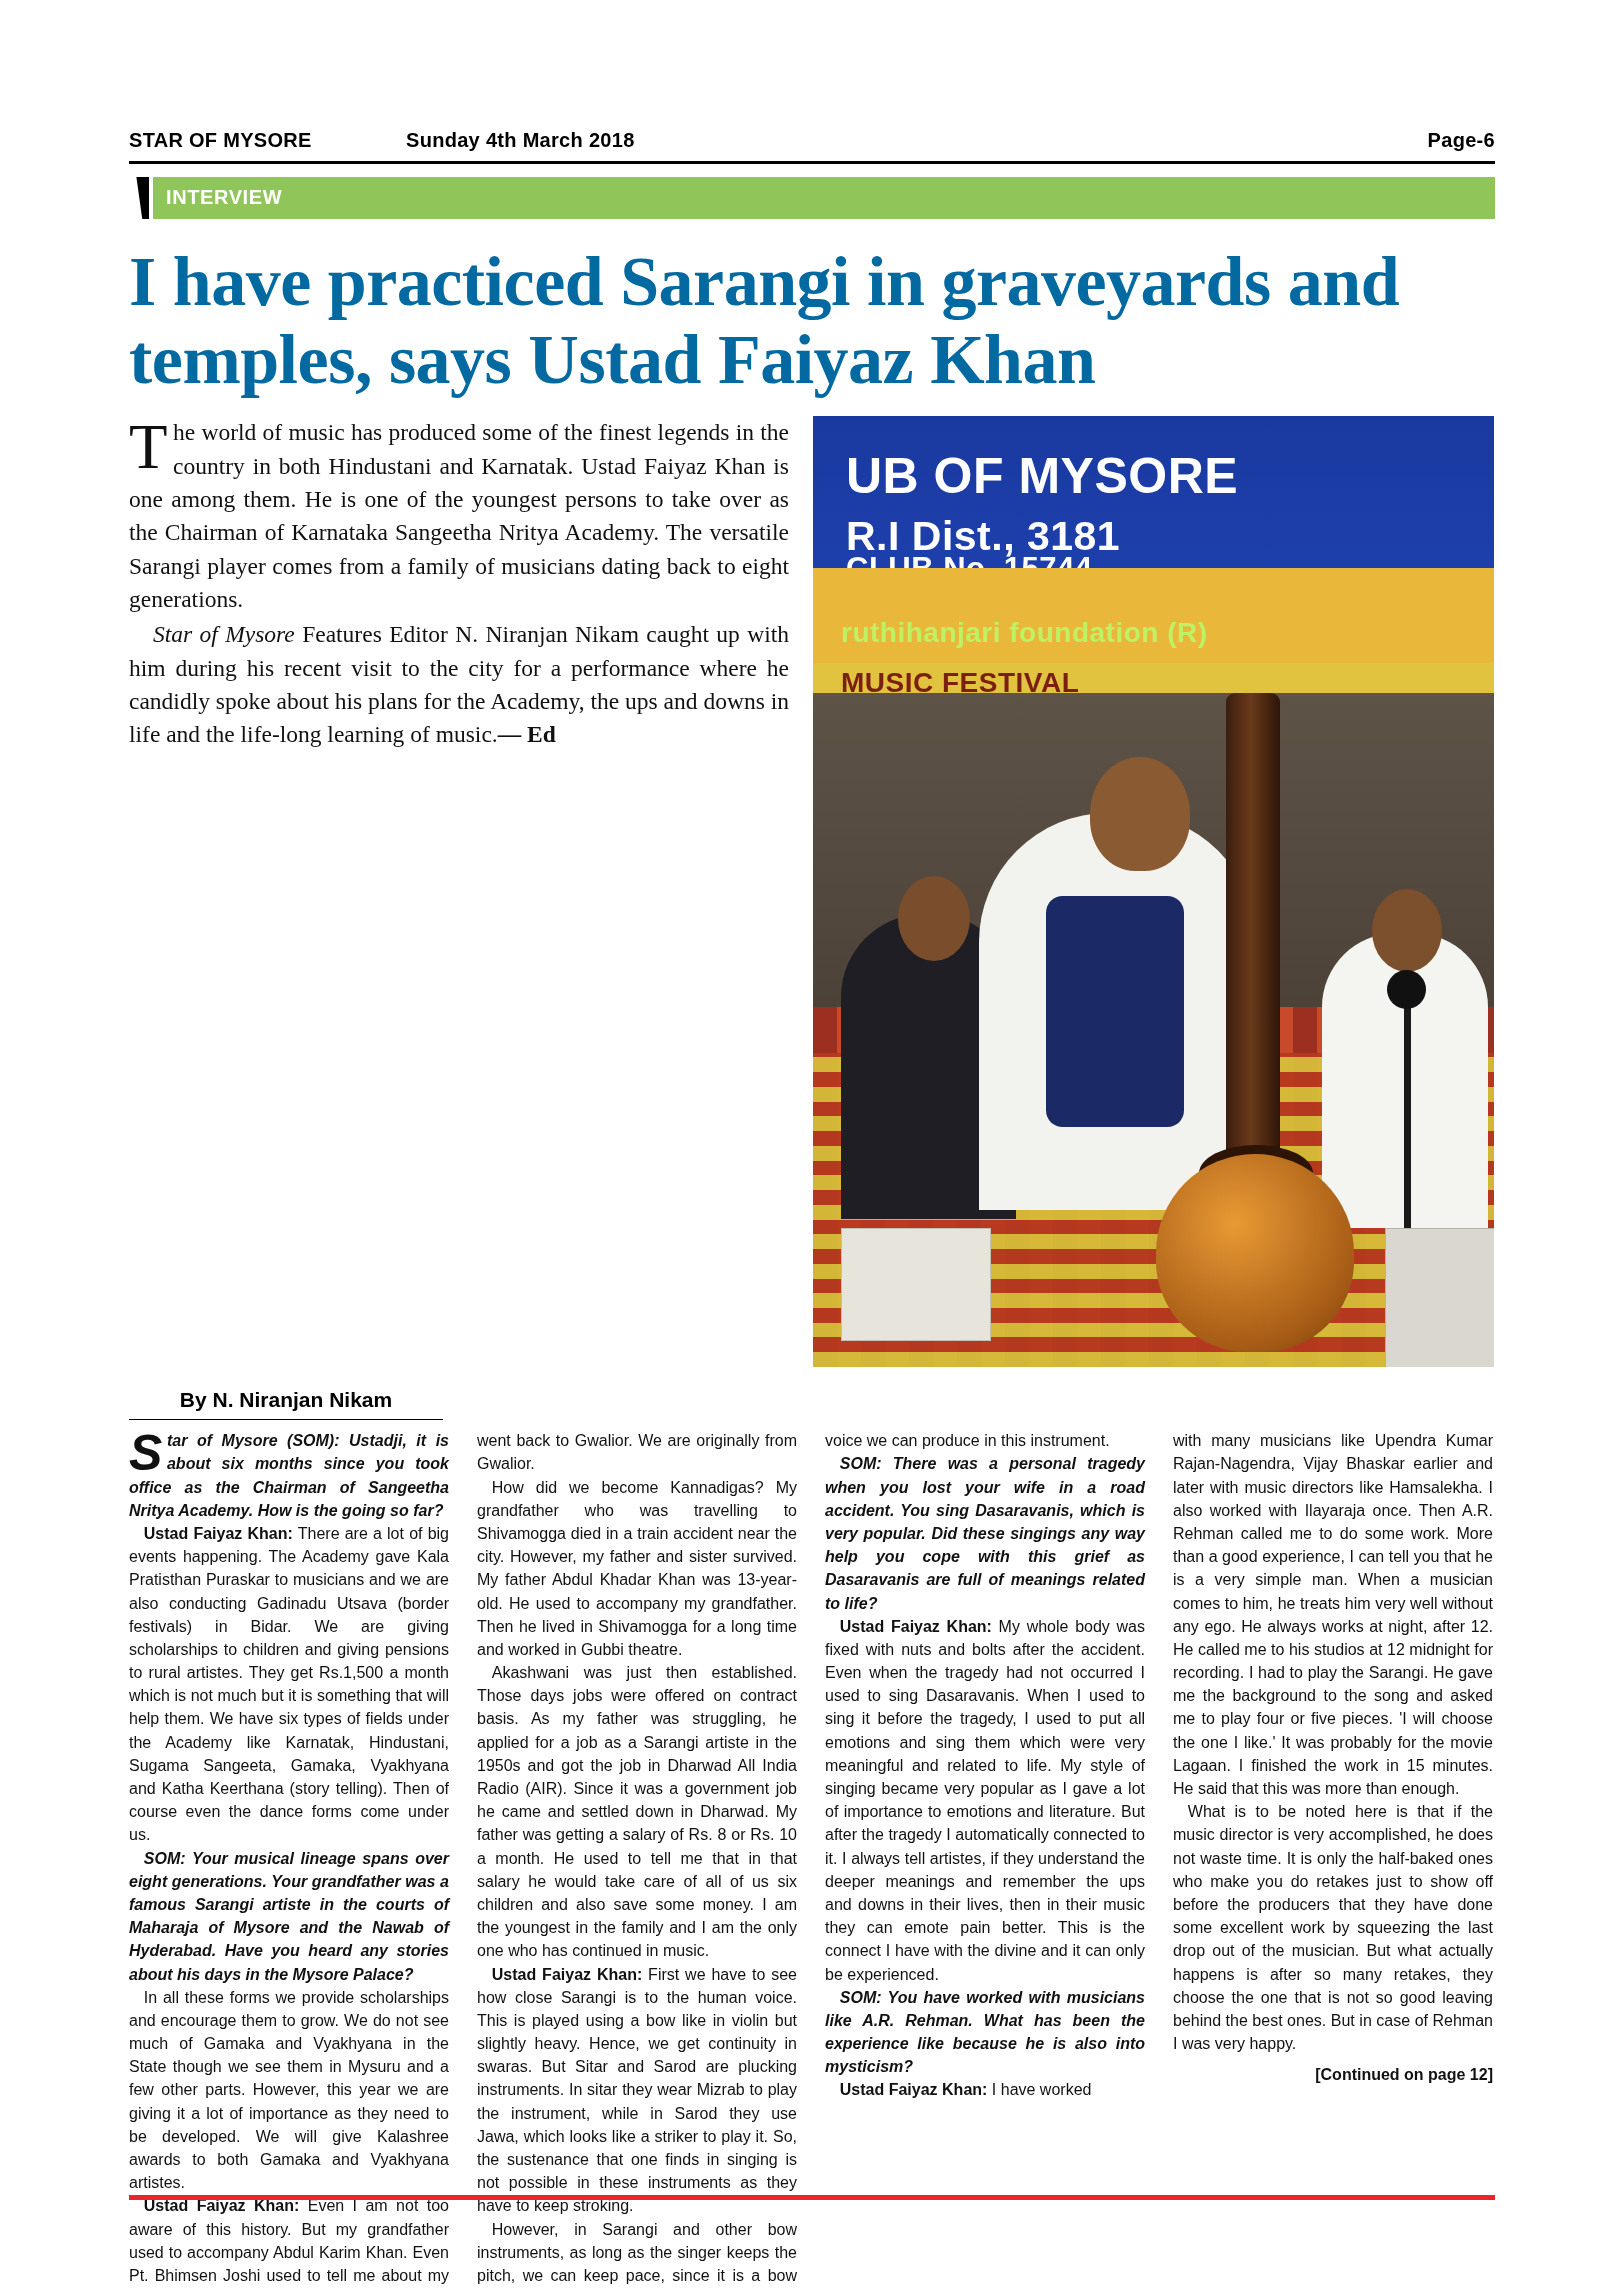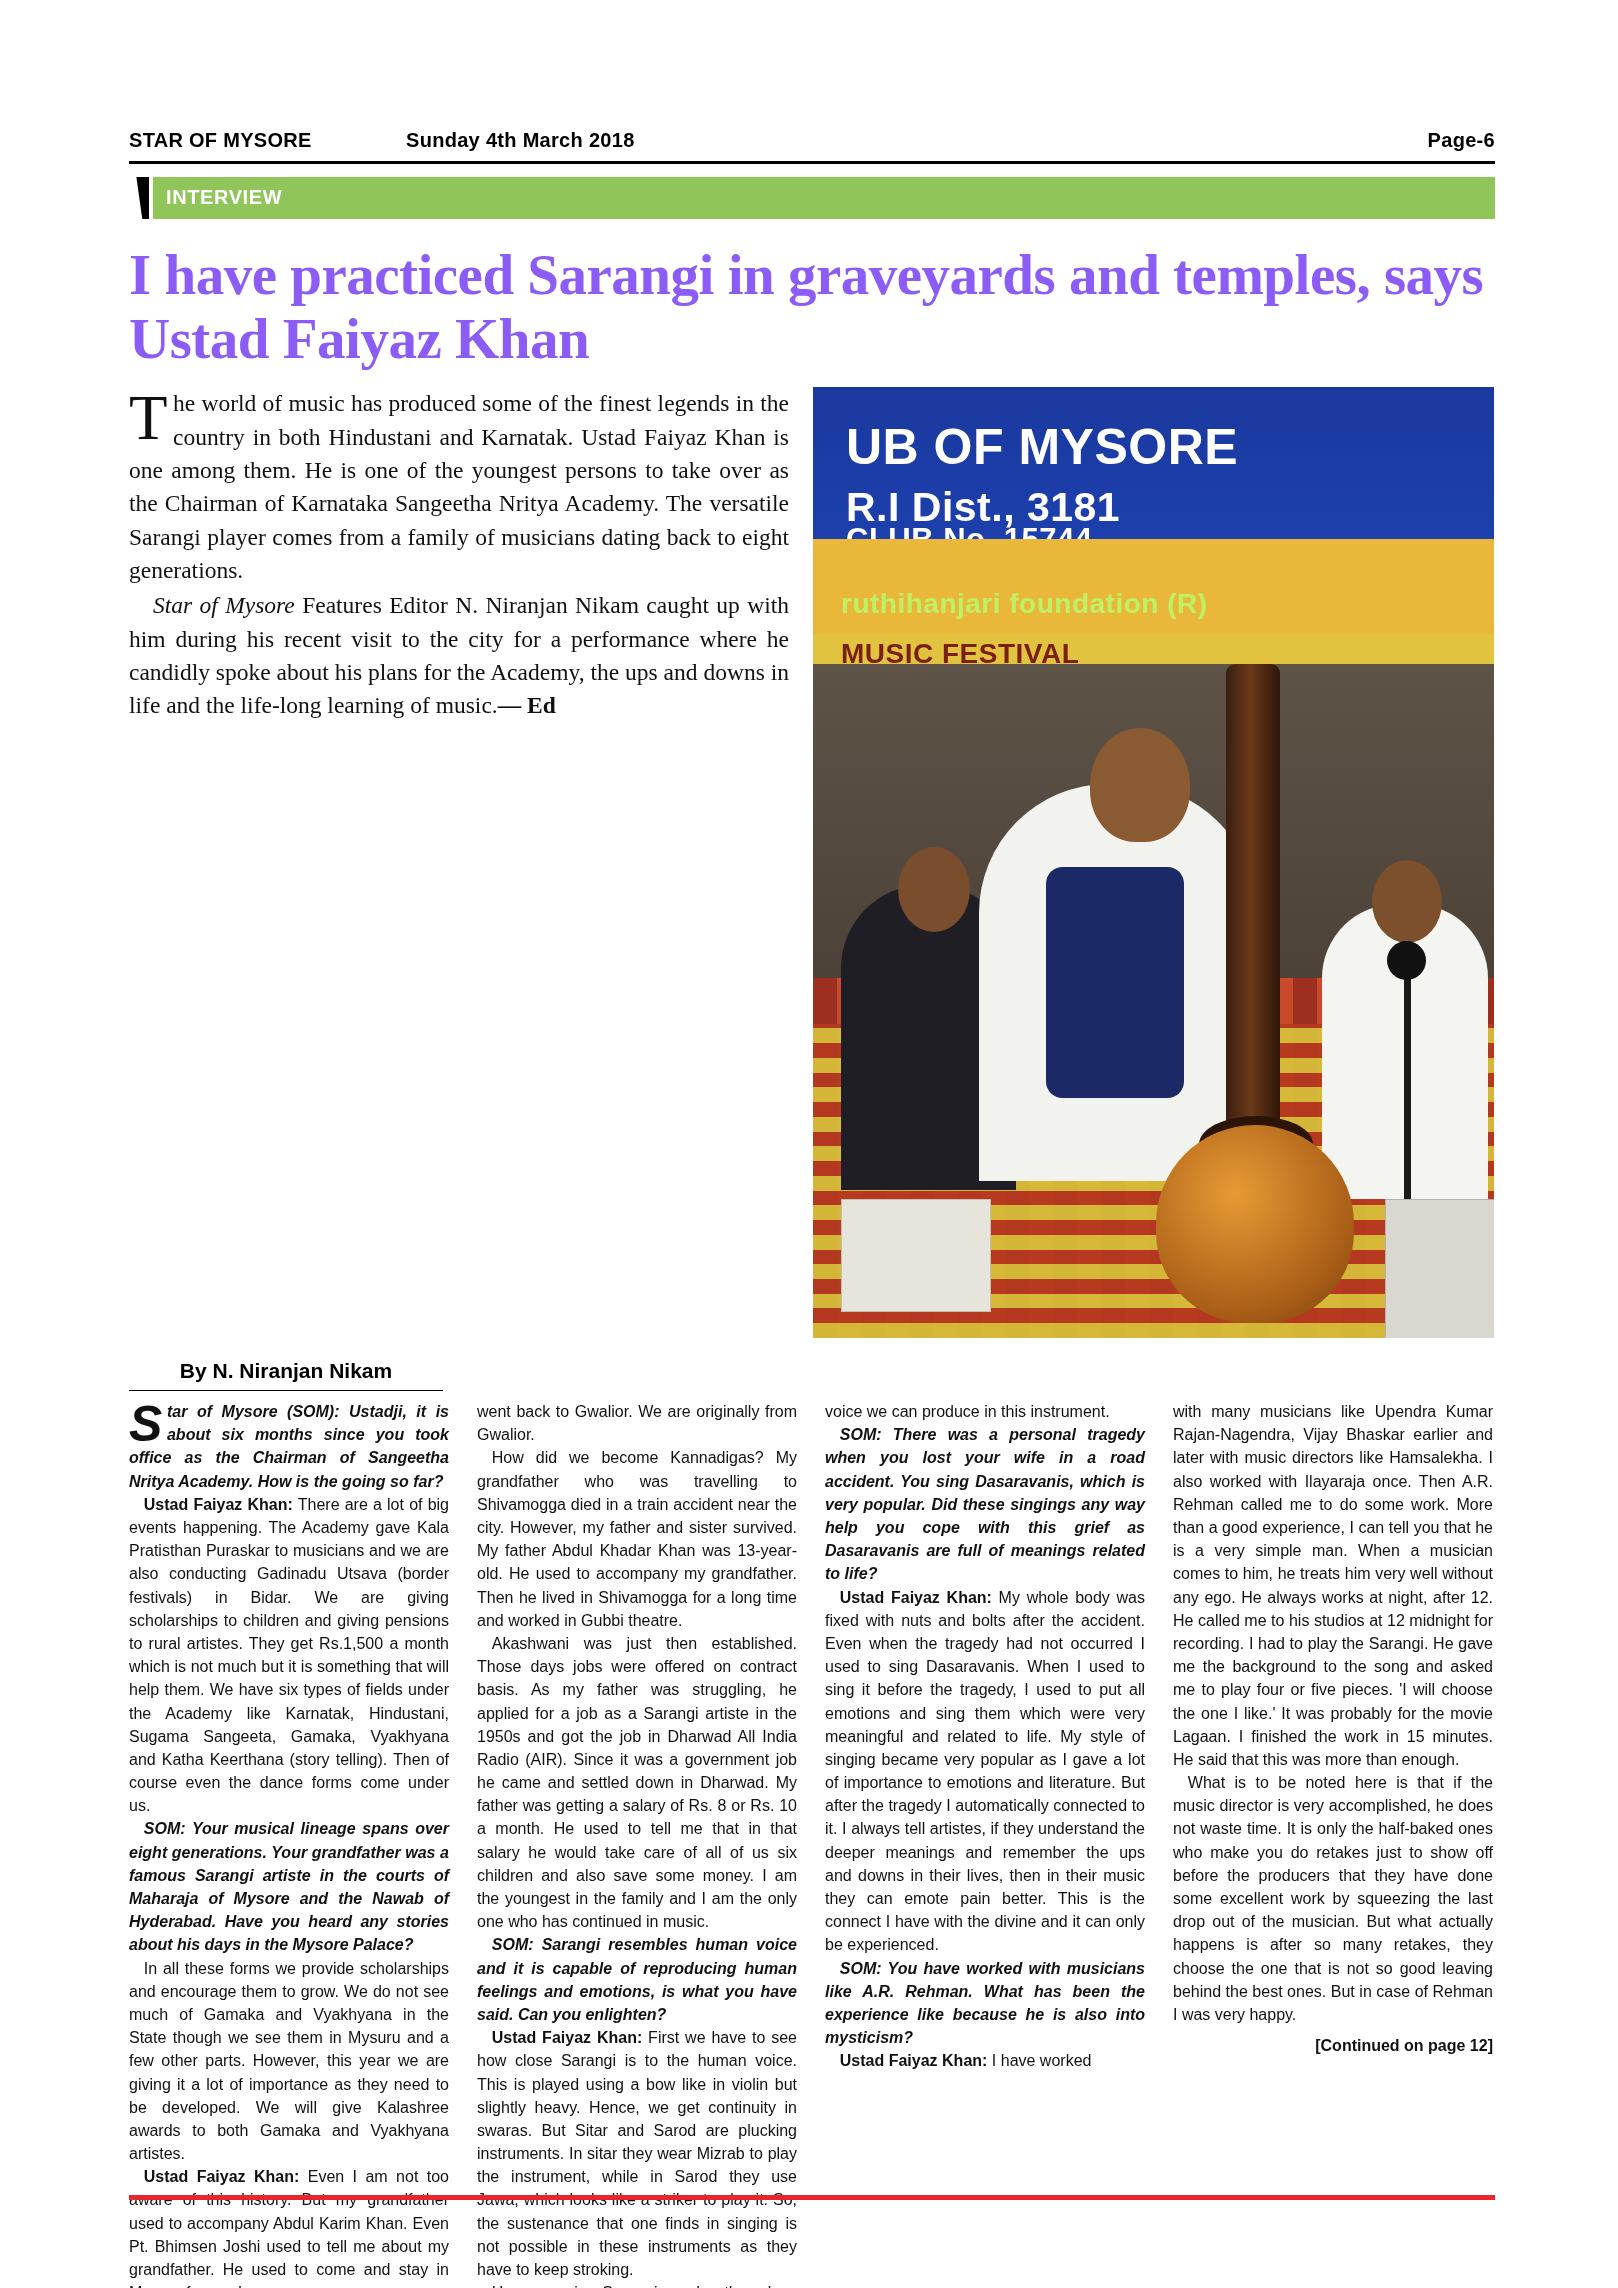--- a/index.html
+++ b/index.html
@@ -78,10 +78,10 @@
 
   
   .headline {
-    color: #8b5cf6;
+    color: #0369a1;
     font-family: "Liberation Serif", serif;
     font-weight: bold;
-    font-size: 57px;
+    font-size: 70px;
     line-height: 1.12;
     margin-top: 24px;
     letter-spacing: -0.5px;

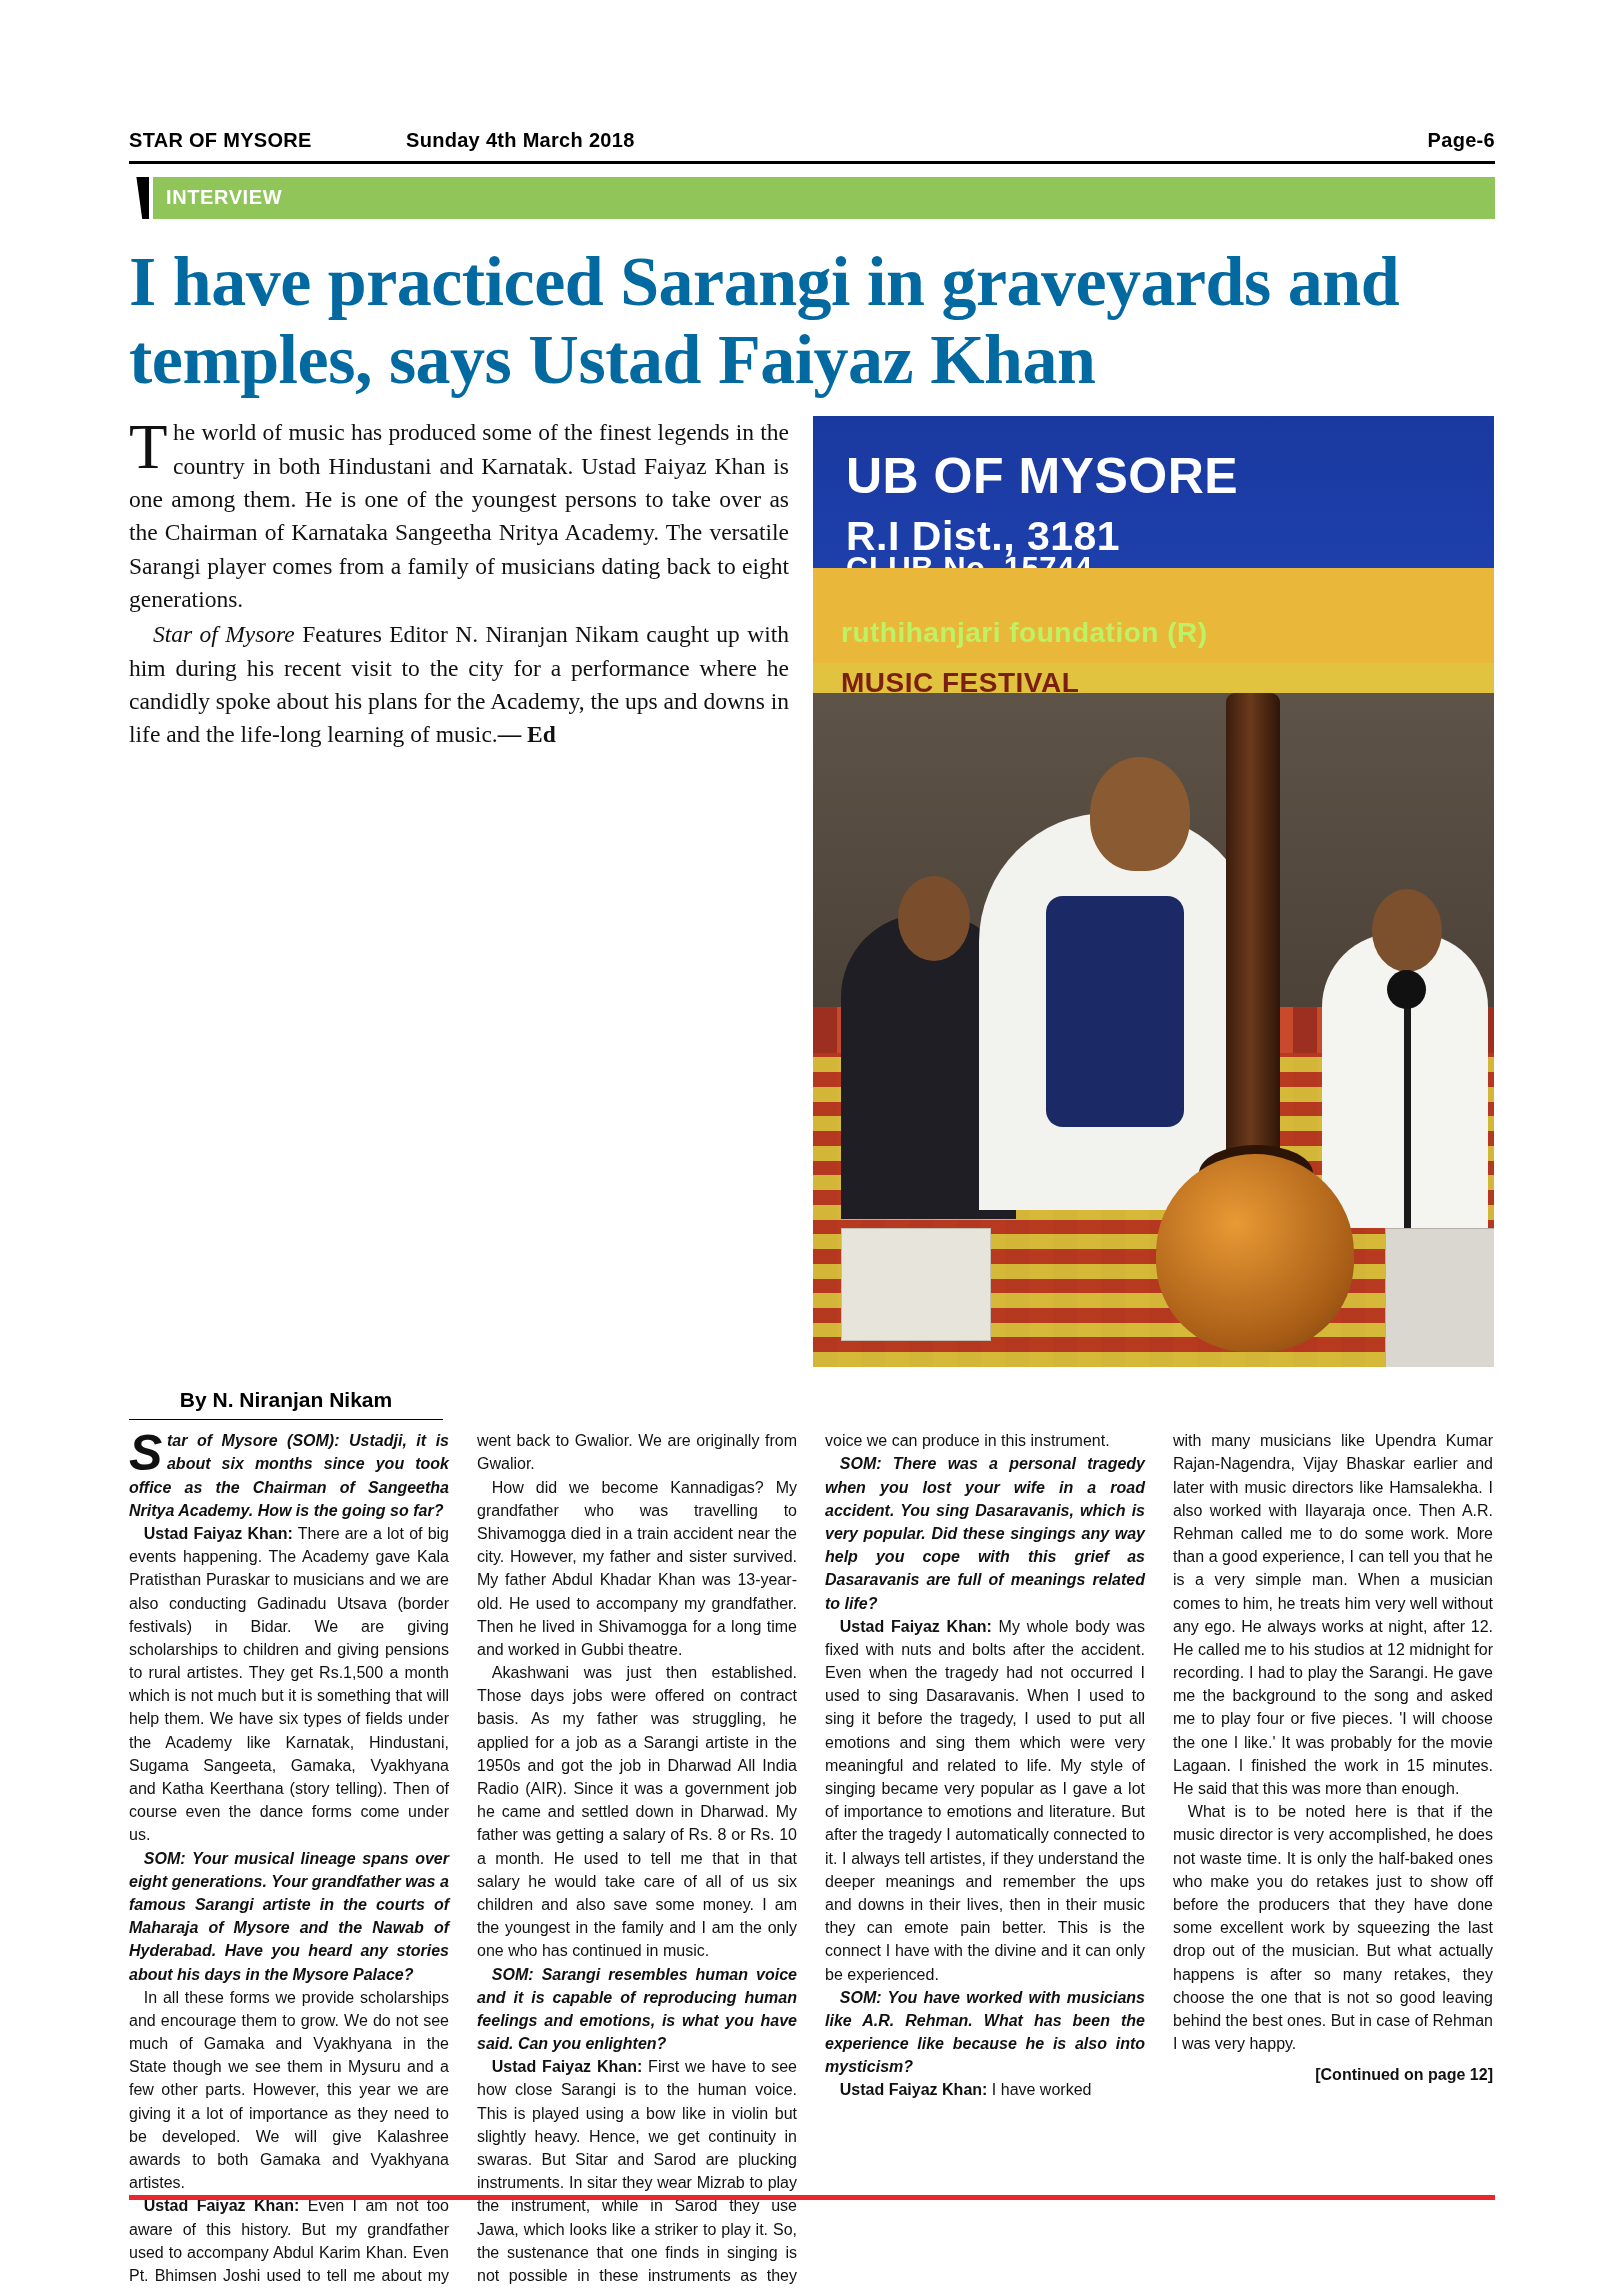--- a/index.html
+++ b/index.html
@@ -339,7 +339,6 @@
           <p class="noindent">went back to Gwalior. We are originally from Gwalior.</p>
           <p>How did we become Kannadigas? My grandfather who was travelling to Shivamogga died in a train accident near the city. However, my father and sister survived. My father Abdul Khadar Khan was 13-year-old. He used to accompany my grandfather. Then he lived in Shivamogga for a long time and worked in Gubbi theatre.</p>
           <p>Akashwani was just then established. Those days jobs were offered on contract basis. As my father was struggling, he applied for a job as a Sarangi artiste in the 1950s and got the job in Dharwad All India Radio (AIR). Since it was a government job he came and settled down in Dharwad. My father was getting a salary of Rs. 8 or Rs. 10 a month. He used to tell me that in that salary he would take care of all of us six children and also save some money. I am the youngest in the family and I am the only one who has continued in music.</p>
-          <p><span class="q">SOM: Sarangi resembles human voice and it is capable of reproducing human feelings and emotions, is what you have said. Can you enlighten?</span></p>
           <p><span class="a-lead">Ustad Faiyaz Khan:</span><span> First we have to see how close Sarangi is to the human voice. This is played using a bow like in violin but slightly heavy. Hence, we get continuity in swaras. But Sitar and Sarod are plucking instruments. In sitar they wear Mizrab to play the instrument, while in Sarod they use Jawa, which looks like a striker to play it. So, the sustenance that one finds in singing is not possible in these instruments as they have to keep stroking.</span></p>
           <p>However, in Sarangi and other bow instruments, as long as the singer keeps the pitch, we can keep pace, since it is a bow instrument, the swara does not get cut. The second reason is the bow used in the Sarangi instrument is made out of the goat's intestine. Hence, the sound is very close to human voice. Then there are no frets in Sarangi unlike in Sarod and Sitar and therefore we can produce the intonations in the voice of a singer as it is. Hence, all the nuances in the human</p>
         </div>

